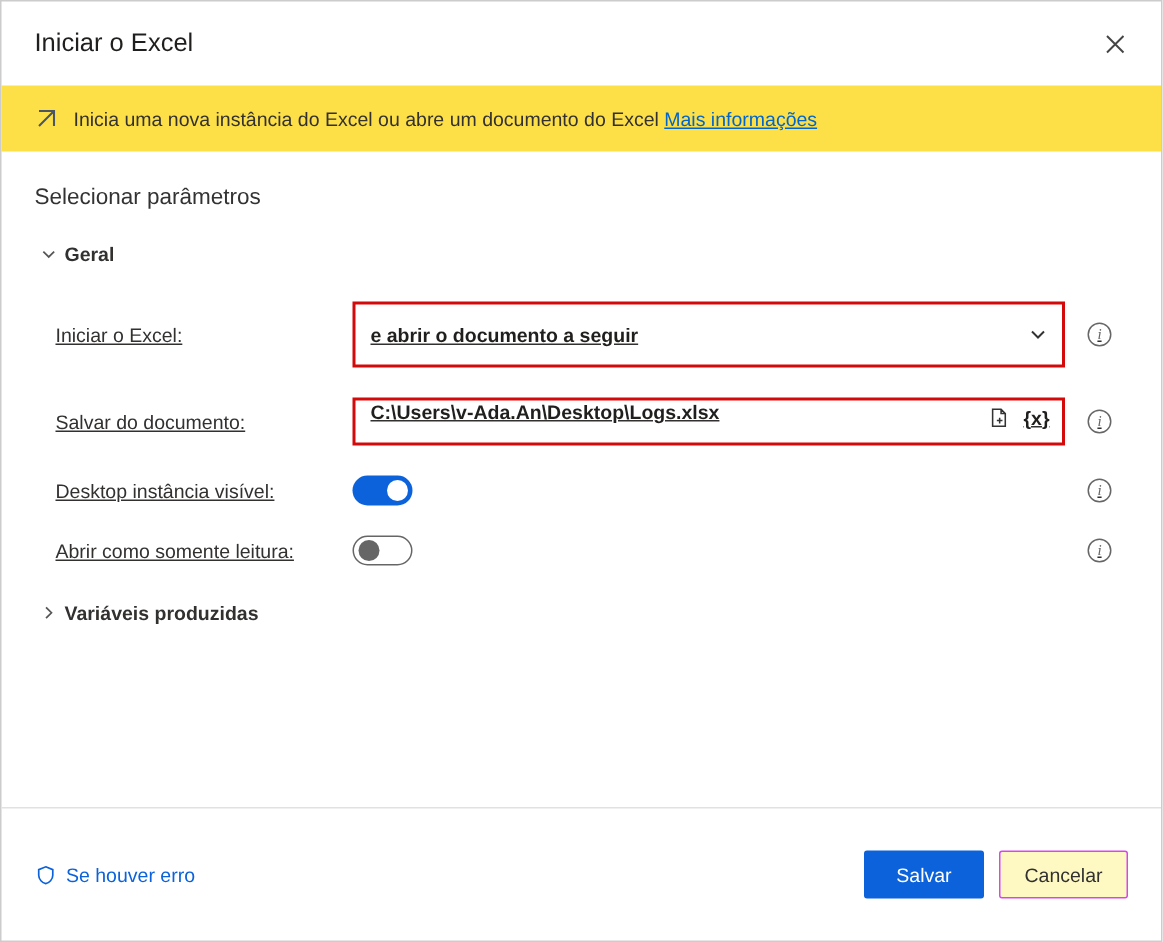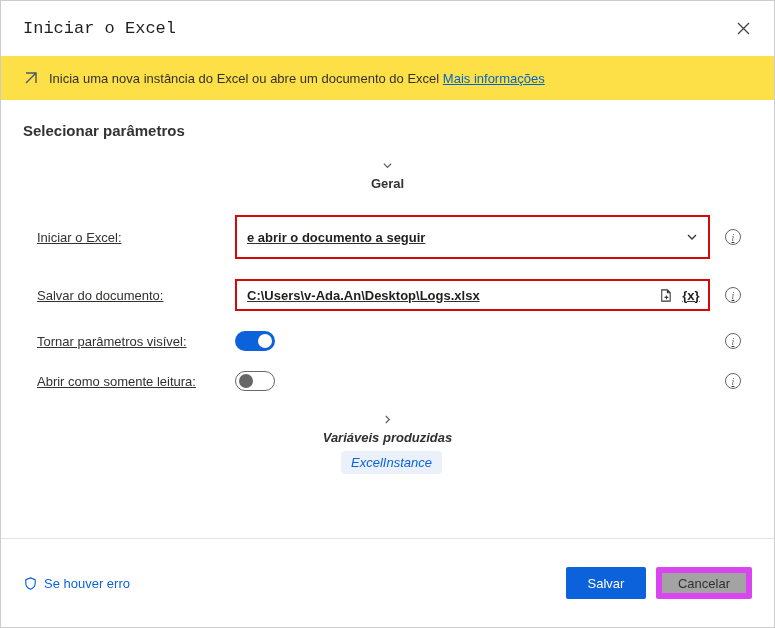--- a/index.html
+++ b/index.html
@@ -23,7 +23,6 @@
     align-items: center;
     justify-content: space-between;
     padding: 18px 22px 10px 22px;
-    font-family: Liberation Mono, monospace;
   }
   .title {
     font-size: 17px;

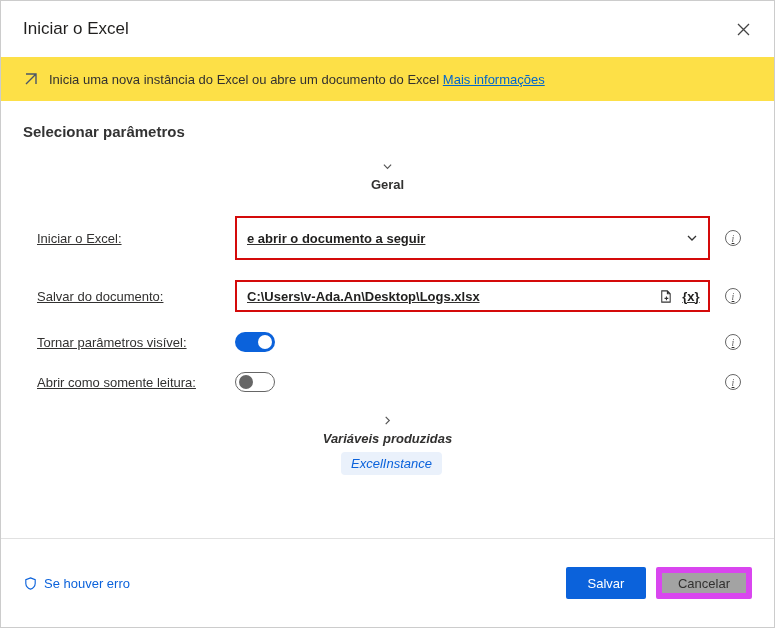--- a/index.html
+++ b/index.html
@@ -53,7 +53,7 @@
   }
   .section-heading {
     font-size: 15px;
-    font-weight: 700;
+    font-weight: 400;
     padding: 22px 22px 8px 22px;
     color: #333;
   }

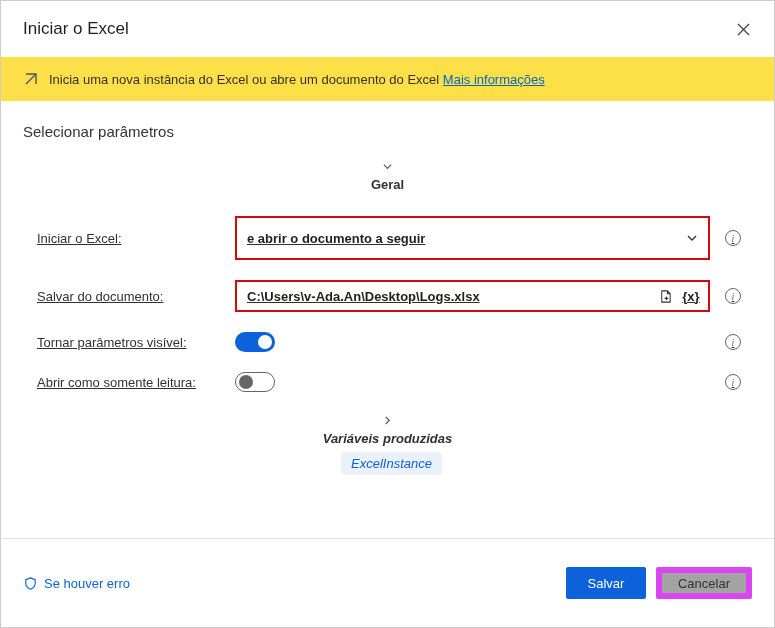--- a/index.html
+++ b/index.html
@@ -68,7 +68,6 @@
     font-size: 13px;
     padding: 8px 0;
     cursor: pointer;
-    flex-direction: column;
   }
   .chevron {
     width: 10px;

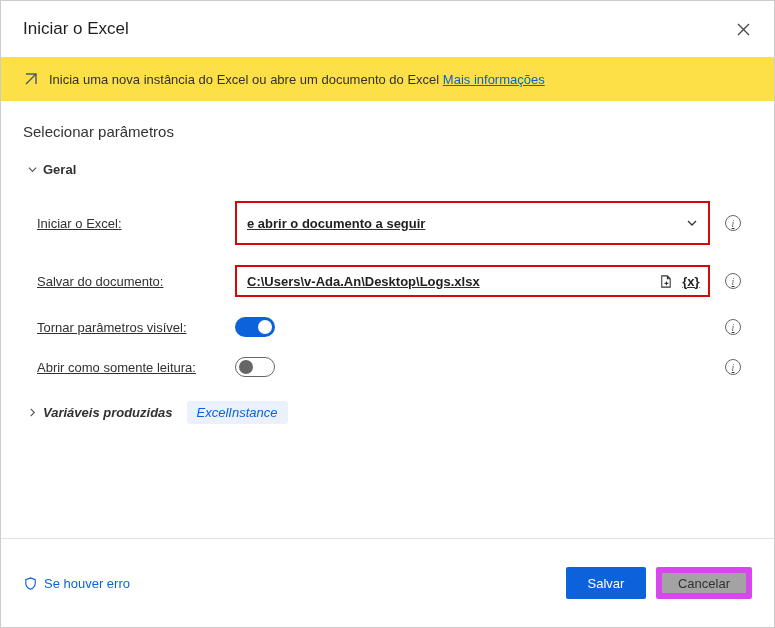--- a/index.html
+++ b/index.html
@@ -119,7 +119,6 @@
     height: 32px;
     width: 100%;
     display: flex;
-    align-items: center;
     padding: 0 6px 0 10px;
     font-weight: 600;
     font-size: 13px;

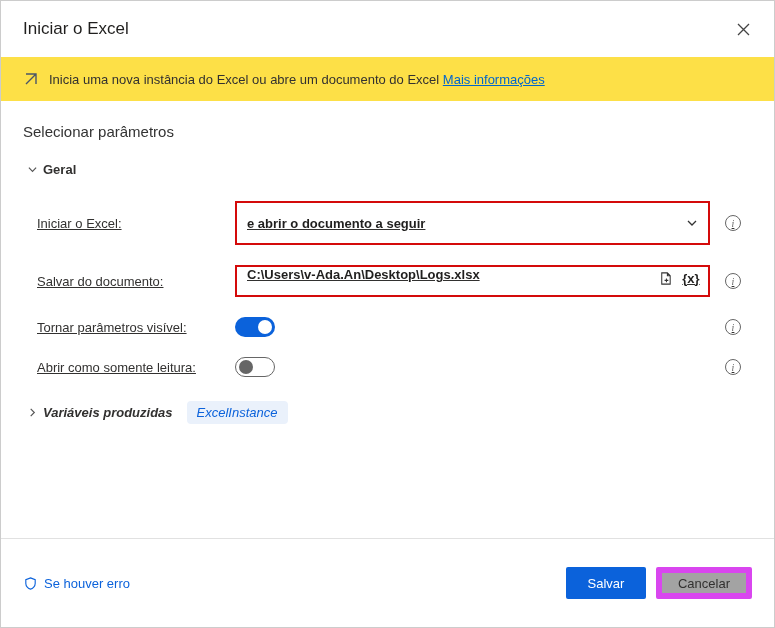--- a/index.html
+++ b/index.html
@@ -265,7 +265,7 @@
       </div>
 
       <div class="row">
-        <div class="row-label">Tornar parâmetros visível:</div>
+        <div class="row-label">Desktop instância visível:</div>
         <div class="row-control">
           <div class="toggle on">
               <div class="knob"></div>

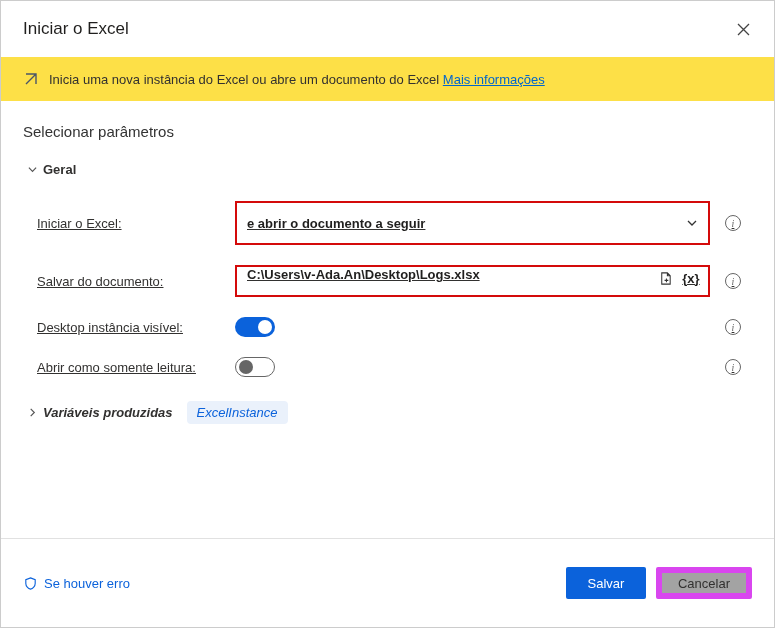--- a/index.html
+++ b/index.html
@@ -293,7 +293,7 @@
 
 
   <div class="group">
-    <div class="group-header" style="font-weight:600;font-style:italic;">
+    <div class="group-header" style="font-weight:600;">
       <span class="chevron">
         <svg width="9" height="9" viewBox="0 0 10 10">
             <path d="M3 1 L7 5 L3 9" stroke="#555" stroke-width="1.3" fill="none"></path>

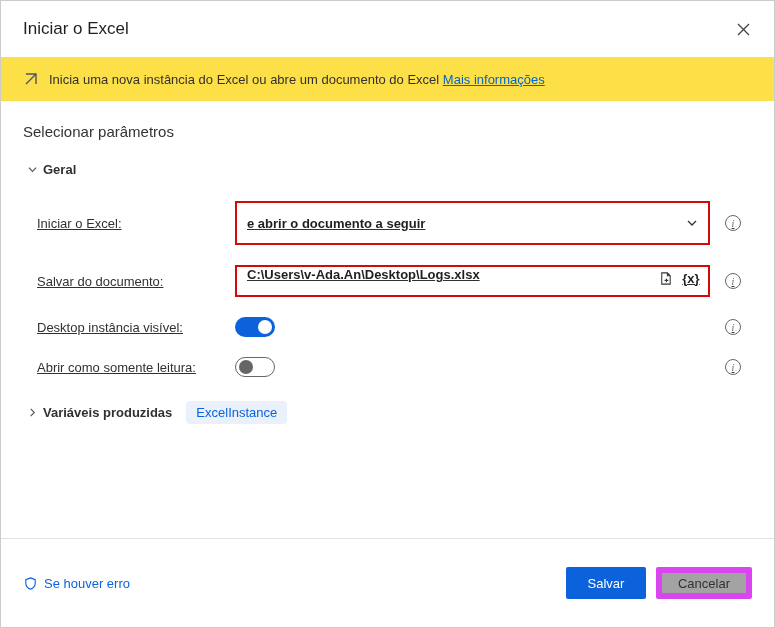--- a/index.html
+++ b/index.html
@@ -300,7 +300,6 @@
           </svg>
       </span>
       <span>Variáveis produzidas</span>
-      <span class="pill" style="font-weight:400;">ExcelInstance</span>
     </div>
   </div>
 

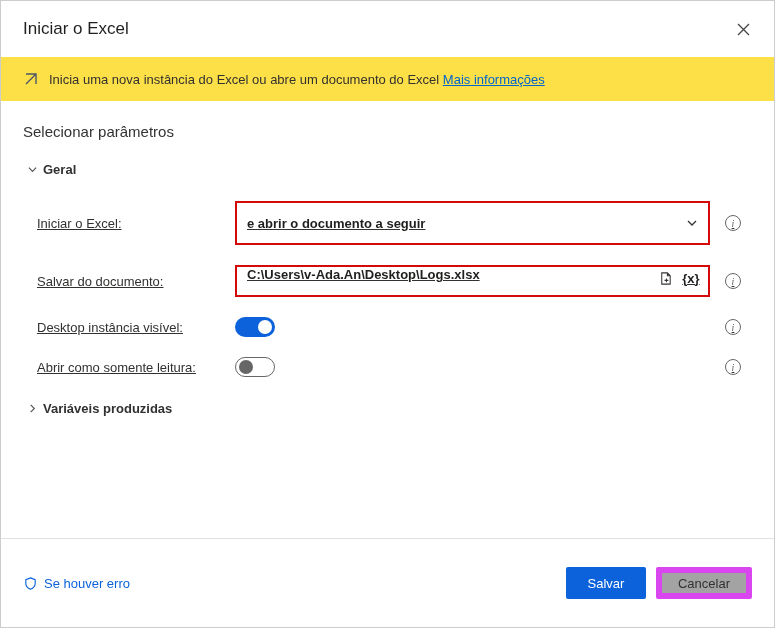--- a/index.html
+++ b/index.html
@@ -186,7 +186,7 @@
     justify-content: center;
   }
   .btn.primary { background: #0b62db; color: #fff; border: none; }
-  .btn.secondary { background: #a3a3a3; color: #323130; border: 6px solid #d946ef; }
+  .btn.secondary { background: #fef9c3; color: #323130; border: 1px solid #d946ef; }
   .info-icon {
     width: 16px; height: 16px; border: 1px solid #666; border-radius: 50%;
     display: inline-flex; align-items: center; justify-content: center;

